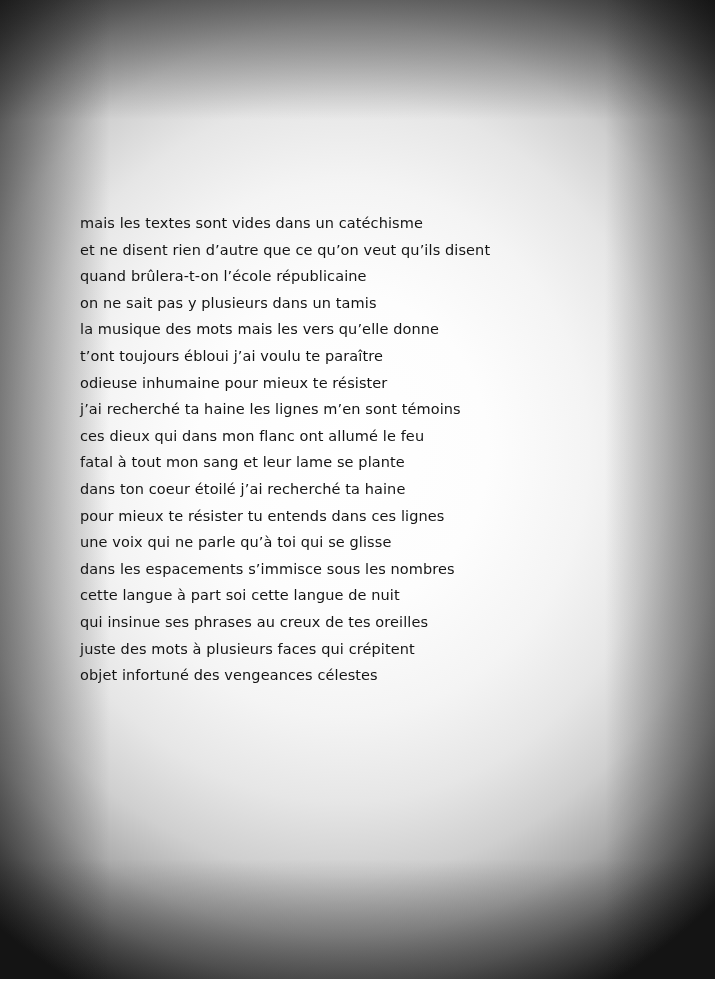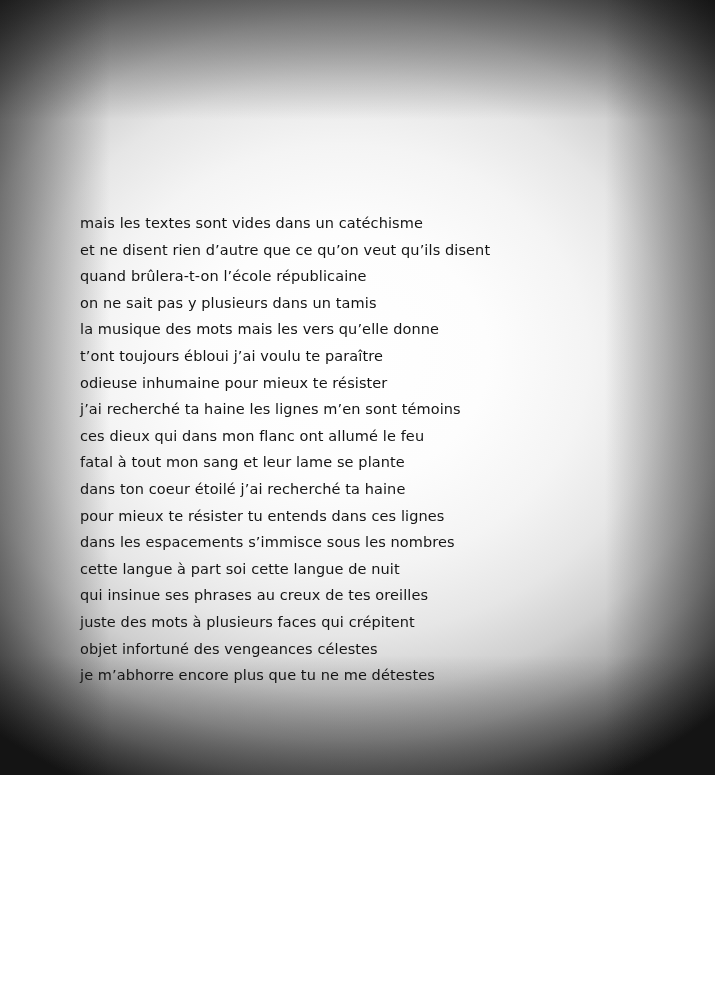--- a/index.html
+++ b/index.html
@@ -15,7 +15,7 @@
   .page {
     position: relative;
     width: 715px;
-    height: 775px;
+    height: 979px;
     background:
       radial-gradient(ellipse 78% 62% at 48% 46%,
         #ffffff 0%,

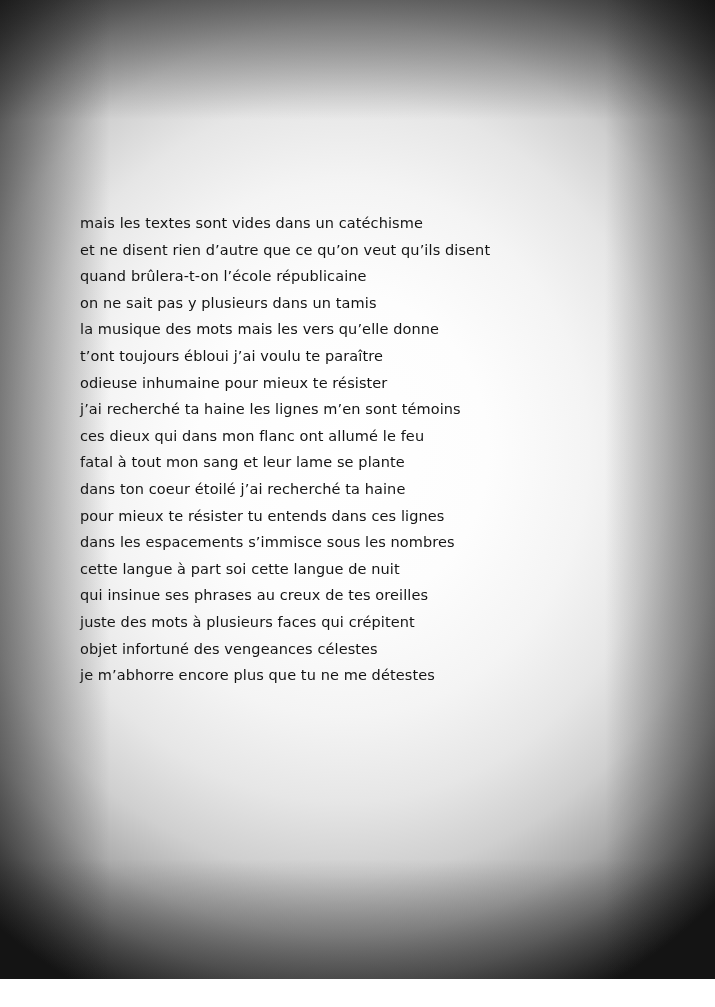--- a/index.html
+++ b/index.html
@@ -91,6 +91,7 @@
     <div class="poem-line">fatal à tout mon sang et leur lame se plante</div>
     <div class="poem-line">dans ton coeur étoilé j’ai recherché ta haine</div>
     <div class="poem-line">pour mieux te résister tu entends dans ces lignes</div>
+    <div class="poem-line">une voix qui ne parle qu’à toi qui se glisse</div>
     <div class="poem-line">dans les espacements s’immisce sous les nombres</div>
     <div class="poem-line">cette langue à part soi cette langue de nuit</div>
     <div class="poem-line">qui insinue ses phrases au creux de tes oreilles</div>

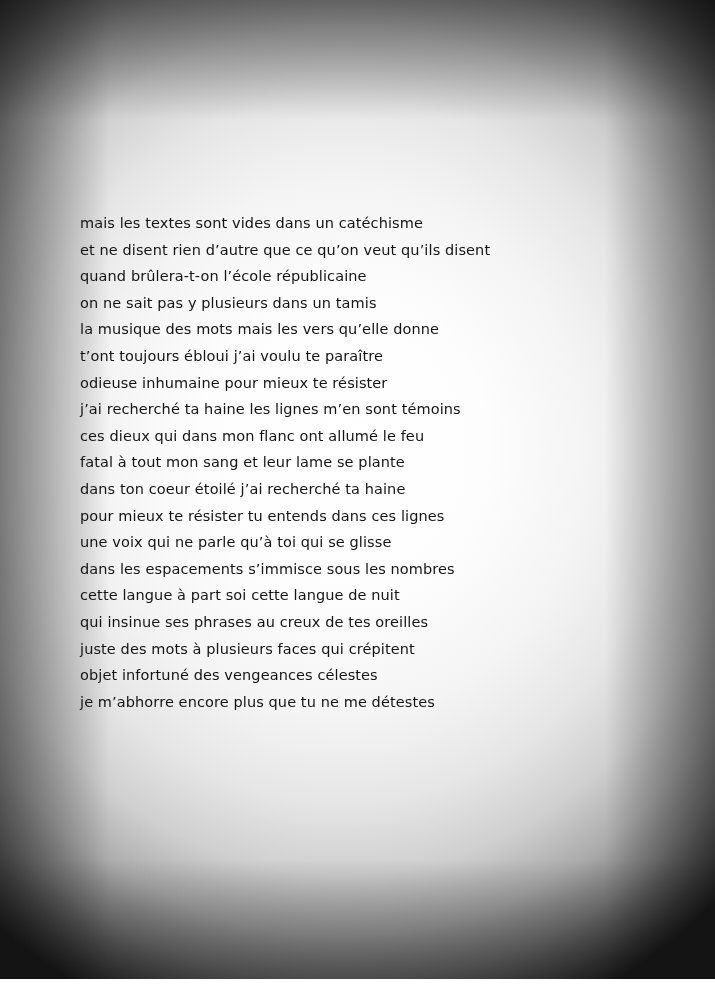--- a/index.html
+++ b/index.html
@@ -97,7 +97,6 @@
     <div class="poem-line">qui insinue ses phrases au creux de tes oreilles</div>
     <div class="poem-line">juste des mots à plusieurs faces qui crépitent</div>
     <div class="poem-line">objet infortuné des vengeances célestes</div>
-    <div class="poem-line">je m’abhorre encore plus que tu ne me détestes</div>
   </div>
 </div>
 

